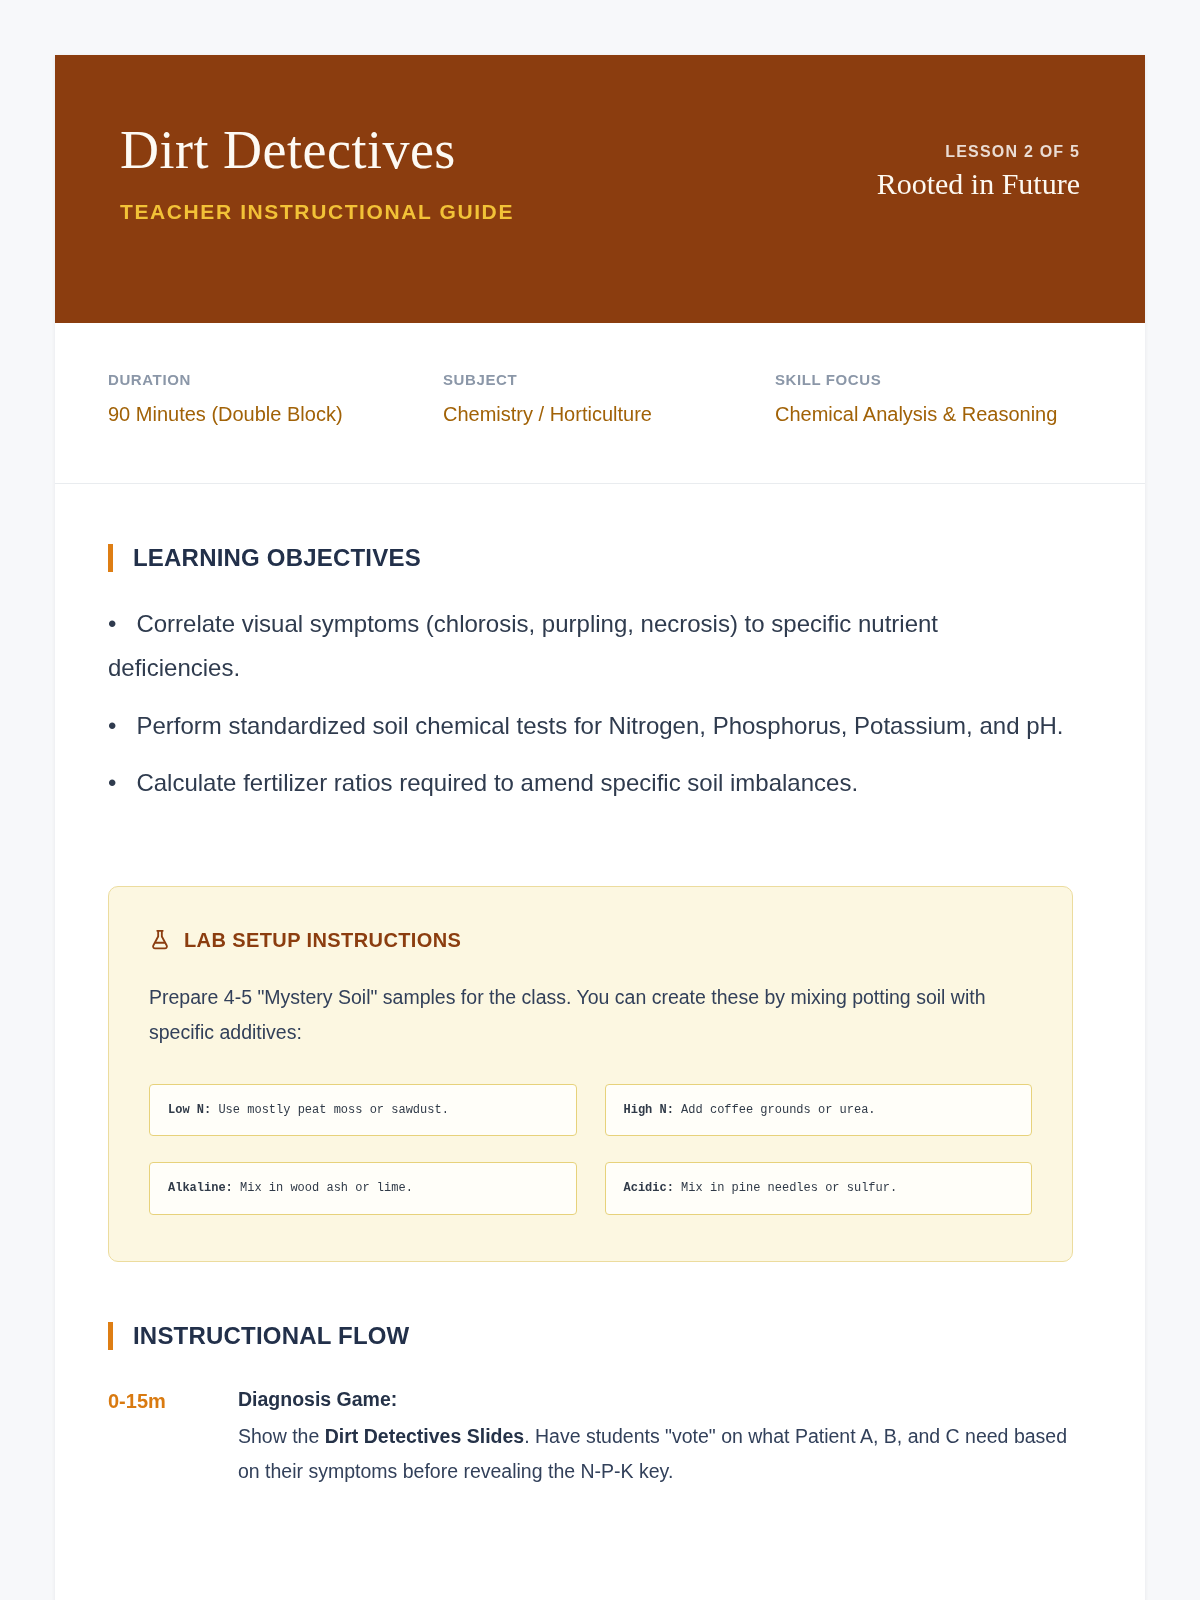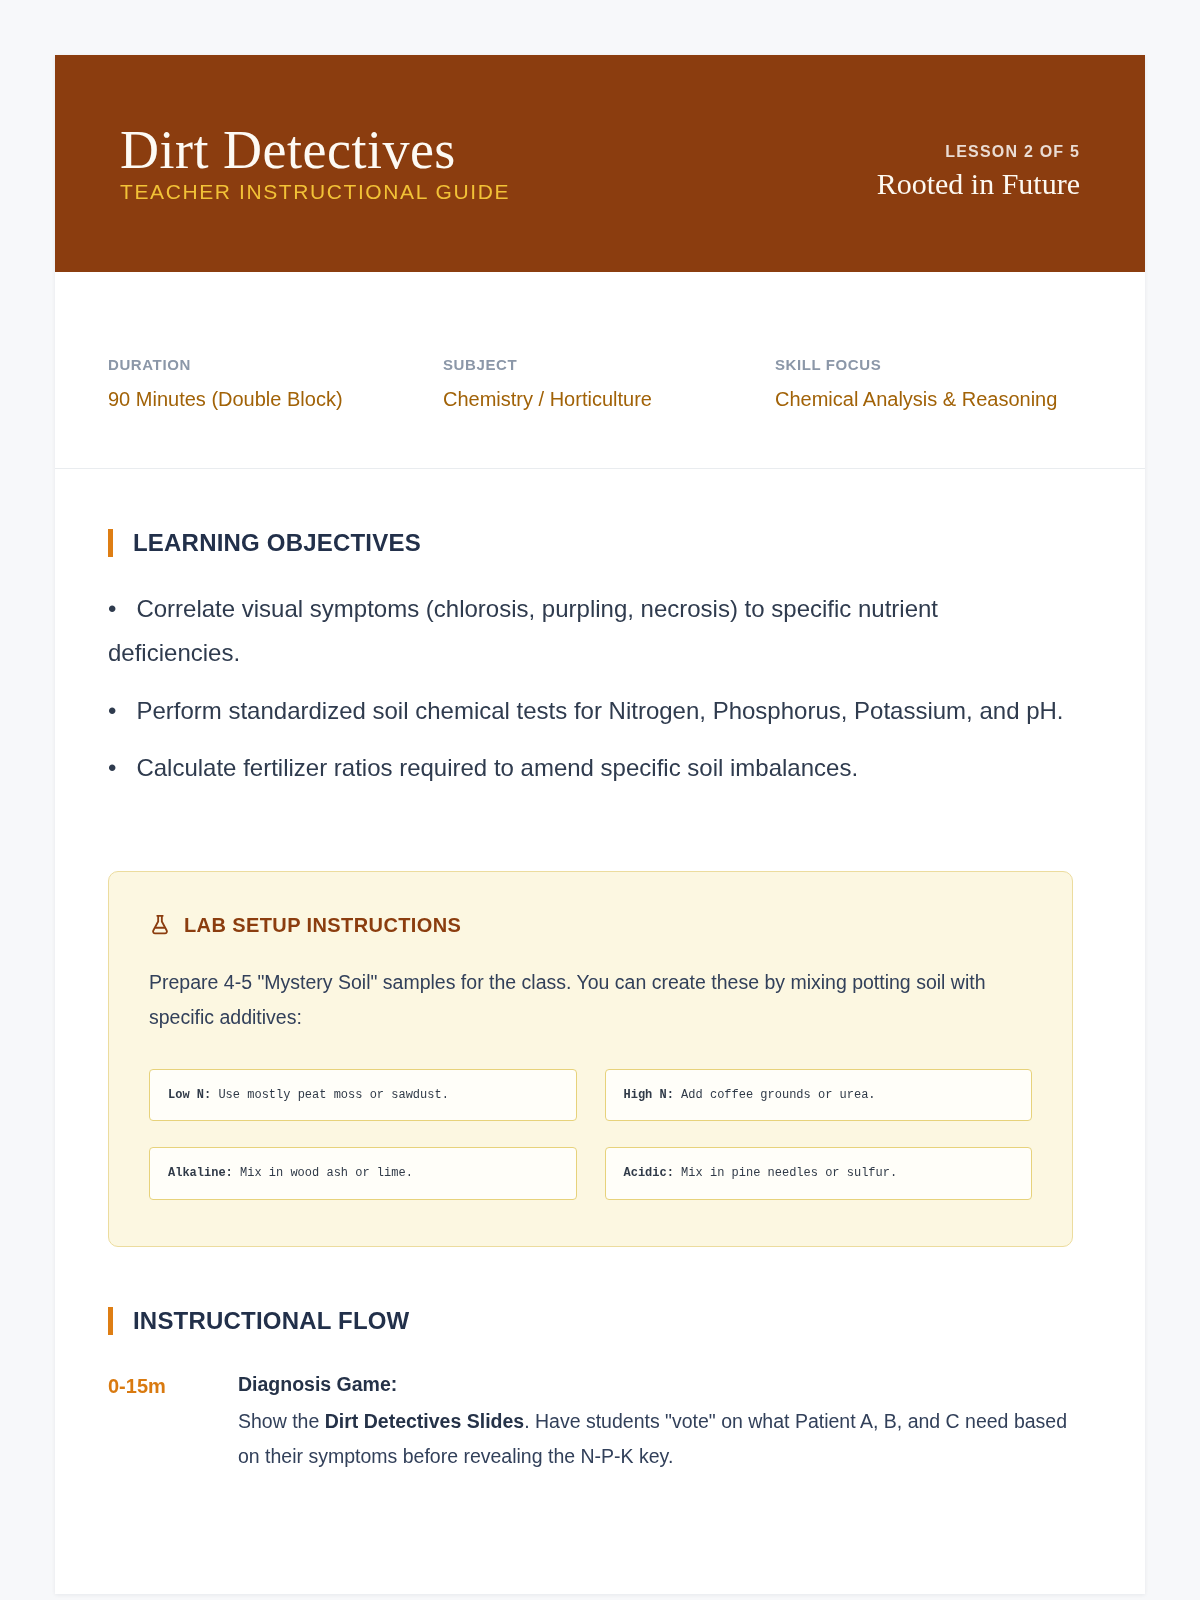--- a/index.html
+++ b/index.html
@@ -31,7 +31,7 @@
   
   .header{
     background:var(--header-bg);
-    height:217px;
+    height:268px;
     padding:66px 65px 0;
     display:flex;
     justify-content:space-between;

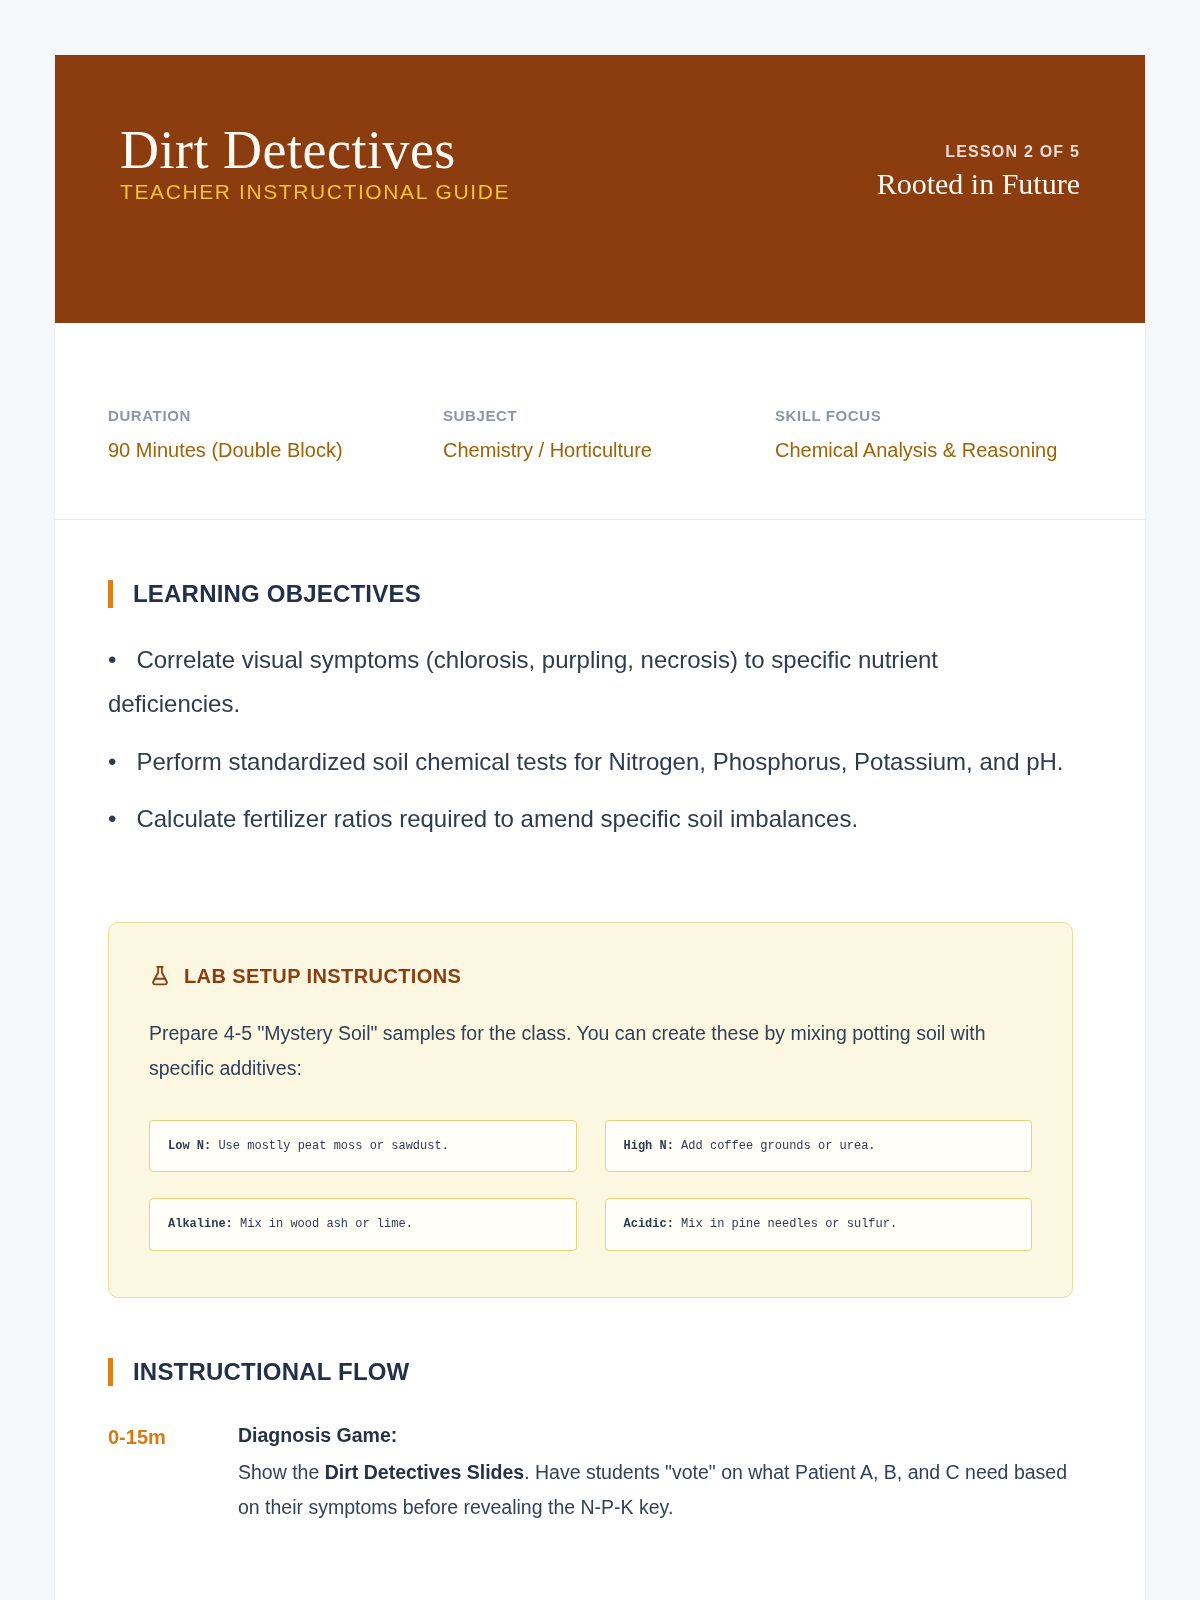--- a/index.html
+++ b/index.html
@@ -46,8 +46,9 @@
     line-height:1.1;
   }
   .header-subtitle{
+    margin-top:20px;
     font-size:21px;
-    font-weight:400;
+    font-weight:700;
     letter-spacing:1.6px;
     color:var(--accent-gold);
   }

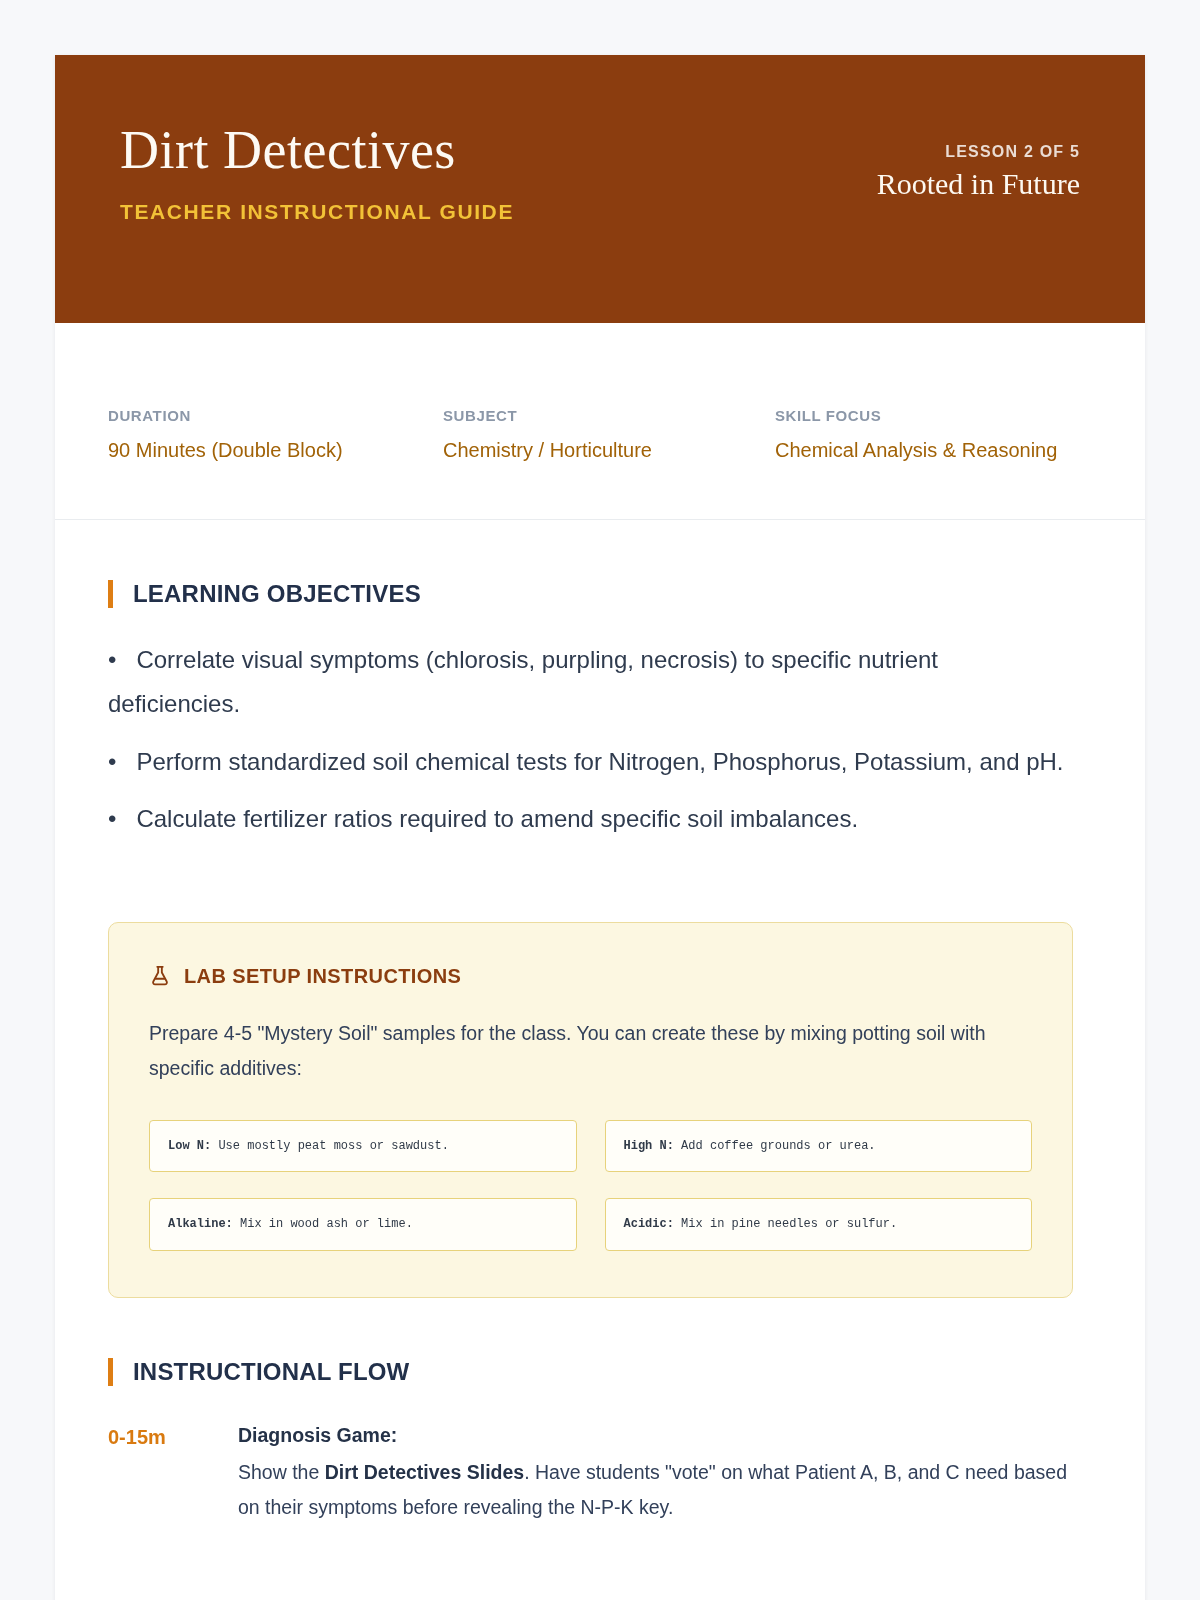--- a/index.html
+++ b/index.html
@@ -75,7 +75,7 @@
     padding:48px 53px 54px;
     border-bottom:1px solid #e9ecef;
   }
-  .meta-col{padding-right:30px;margin-top:36px;}
+  .meta-col{padding-right:30px;}
   .meta-label{
     font-size:15px;
     font-weight:700;

